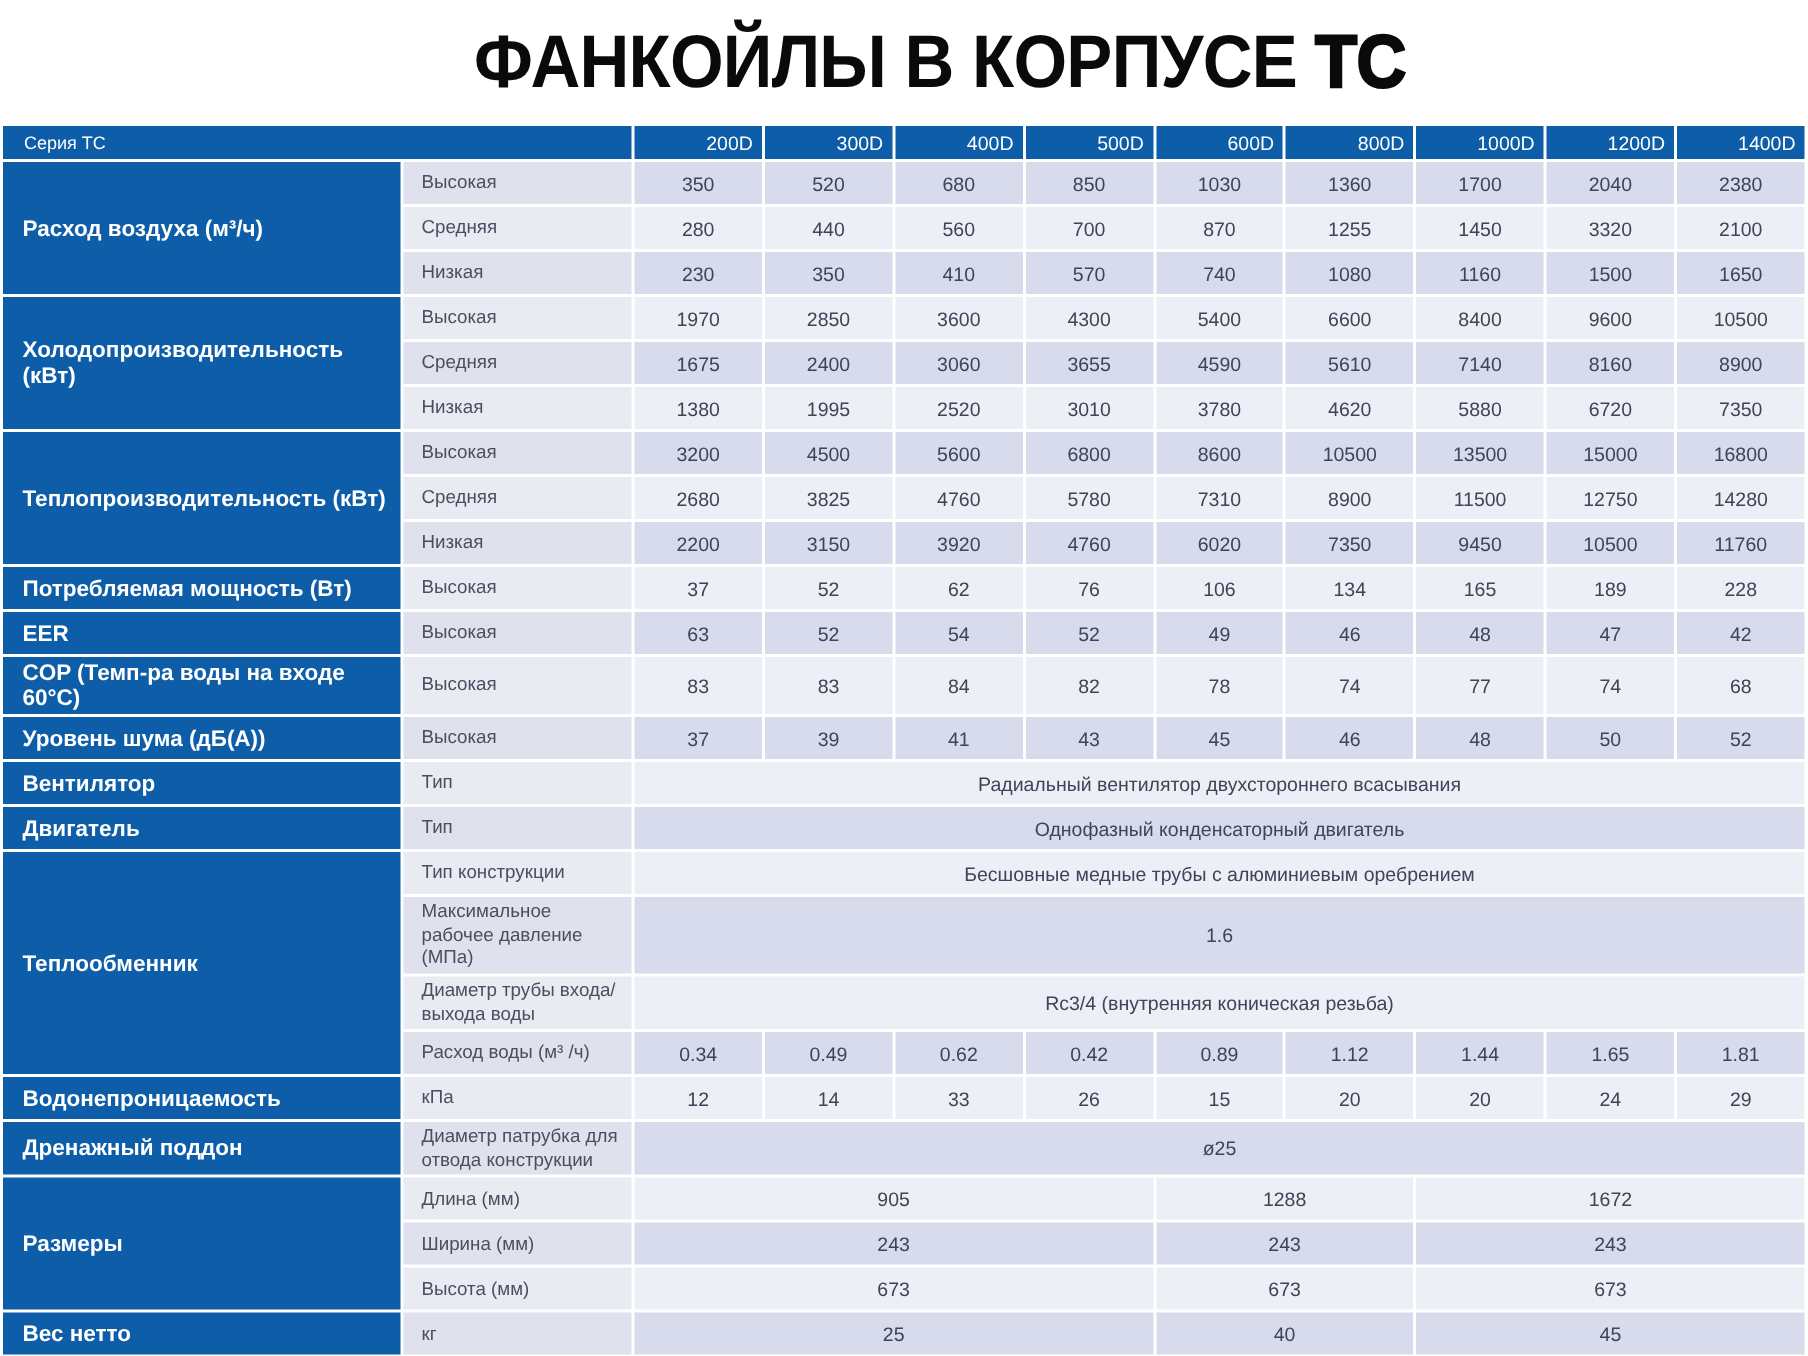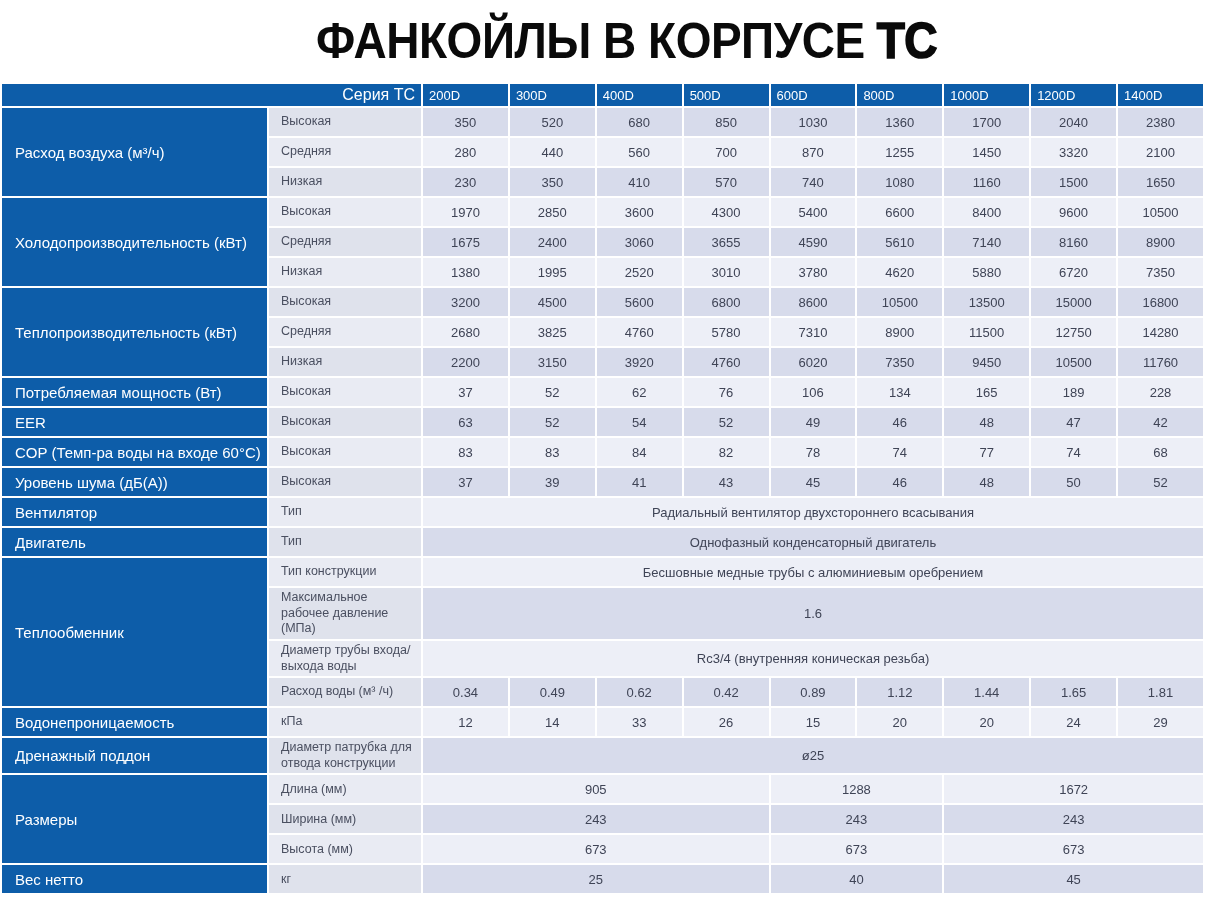--- a/index.html
+++ b/index.html
@@ -39,7 +39,7 @@
     background:var(--blue);color:#ffffff;font-weight:400;
     font-size:13px;height:22px;
   }
-  th.serie{text-align:right;padding-left:14px;font-size:16px;}
+  th.serie{text-align:left;padding-left:14px;font-size:12px;}
   th.model{text-align:left;}
   tbody tr{height:28px;}
   th.group{

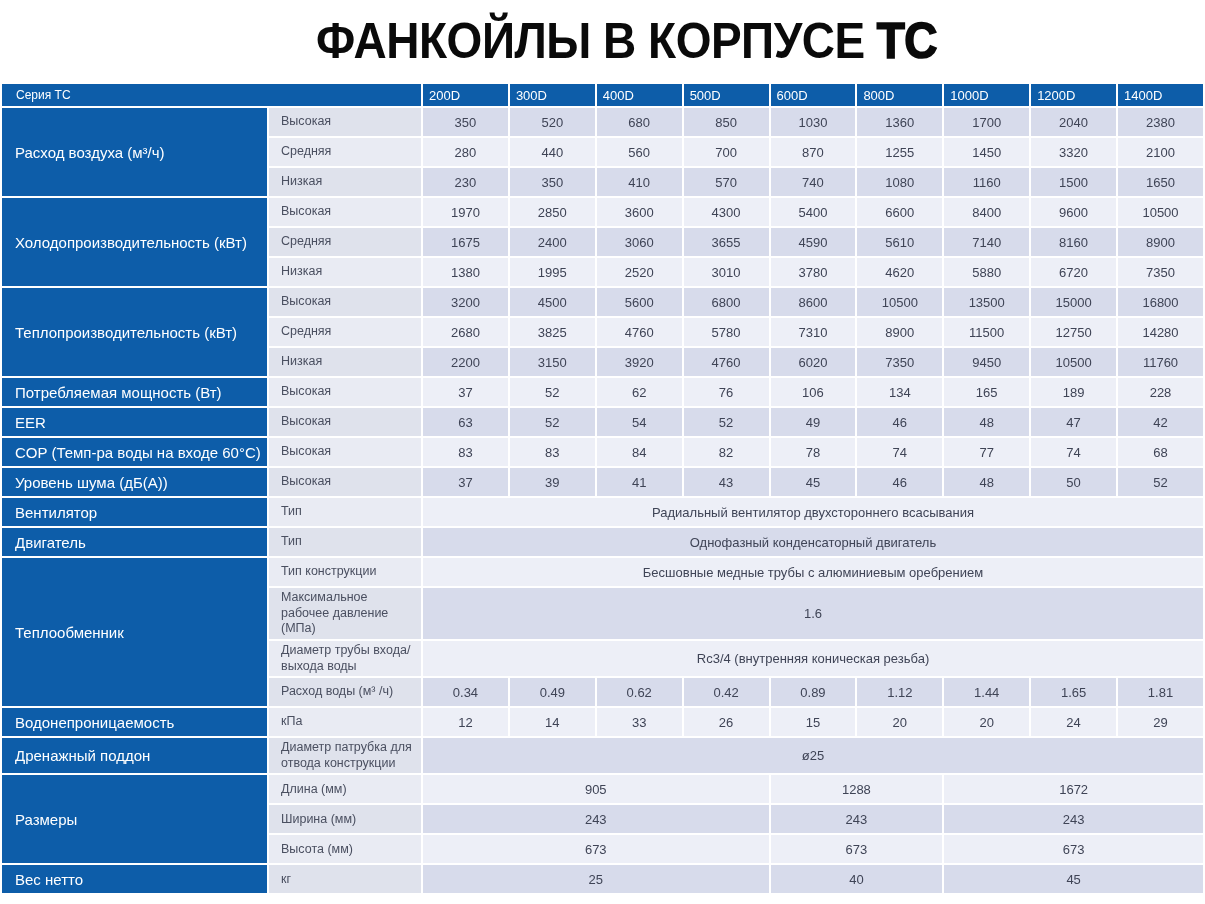--- a/index.html
+++ b/index.html
@@ -40,7 +40,7 @@
     font-size:13px;height:22px;
   }
   th.serie{text-align:left;padding-left:14px;font-size:12px;}
-  th.model{text-align:left;}
+  th.model{text-align:right;}
   tbody tr{height:28px;}
   th.group{
     background:var(--blue);color:#ffffff;font-weight:400;

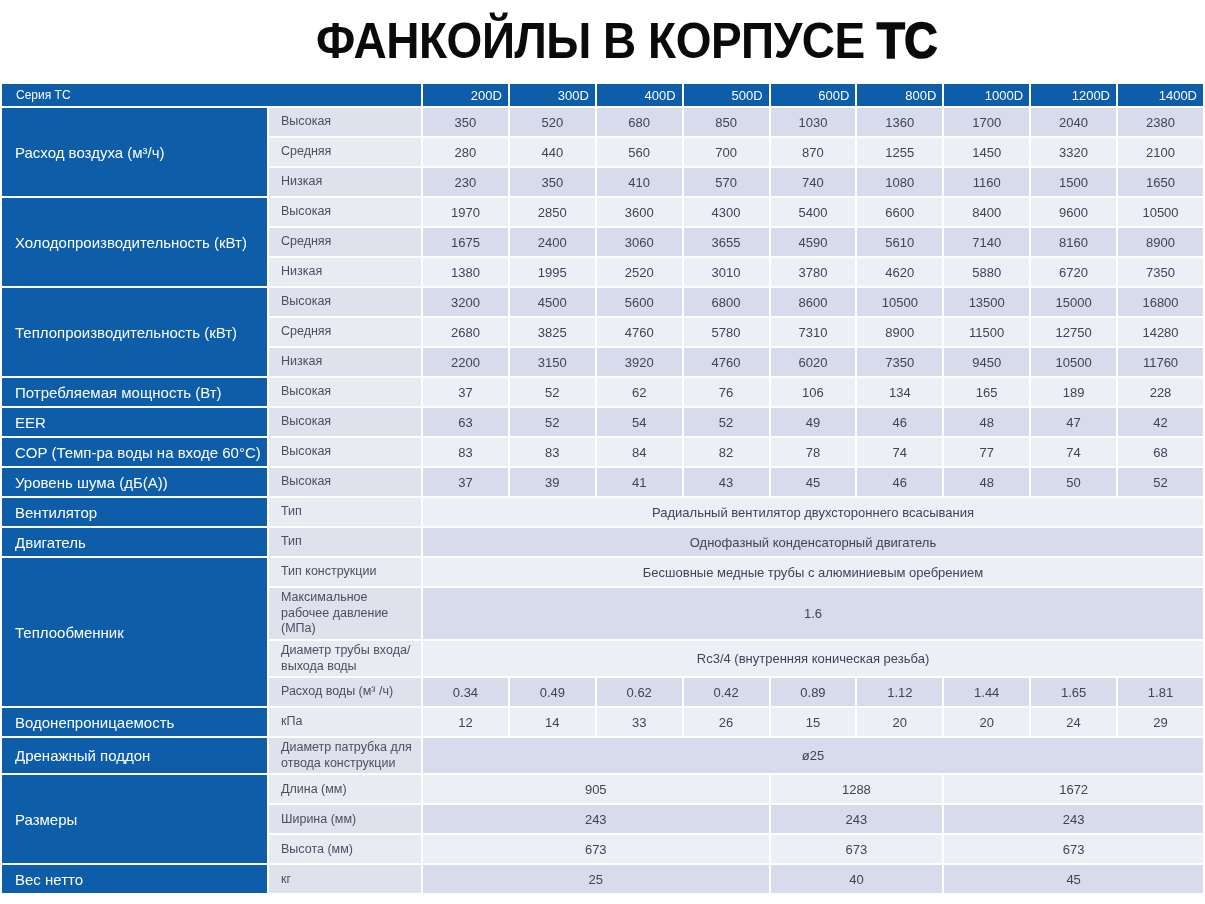--- a/index.html
+++ b/index.html
@@ -43,7 +43,7 @@
   th.model{text-align:right;}
   tbody tr{height:28px;}
   th.group{
-    background:var(--blue);color:#ffffff;font-weight:400;
+    background:var(--blue);color:#ffffff;font-weight:700;
     text-align:left;padding-left:13px;font-size:15px;
   }
   td.sub{

